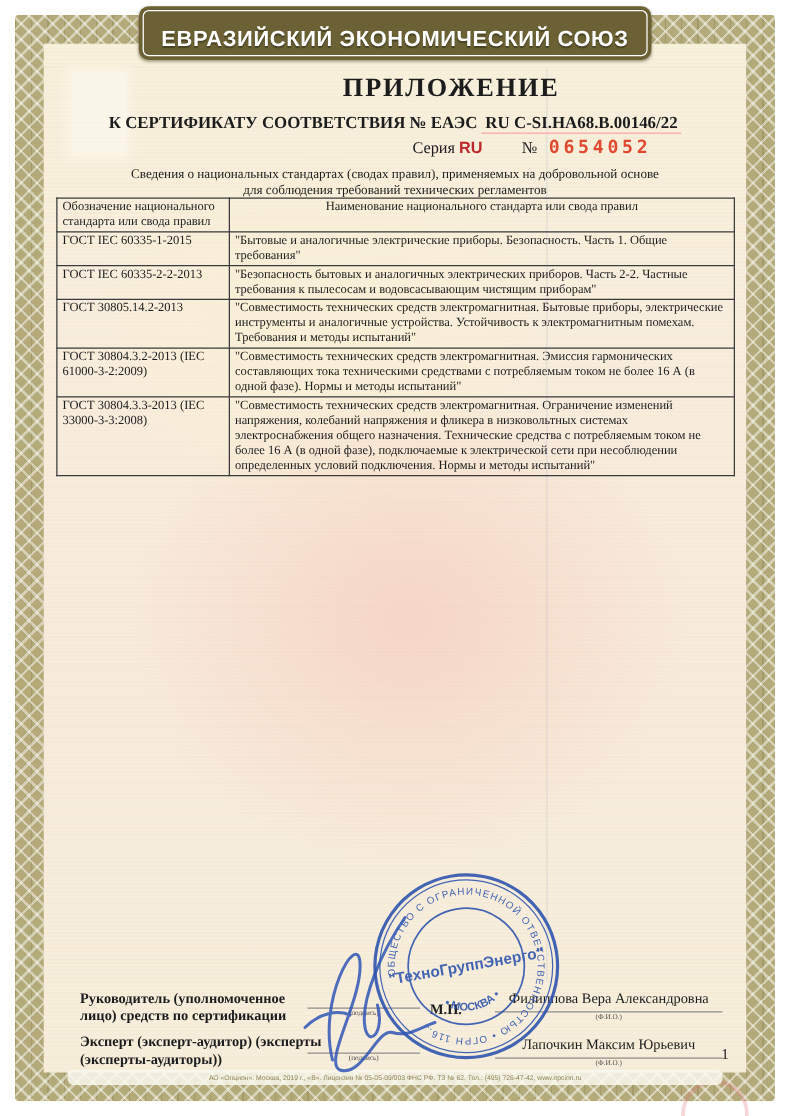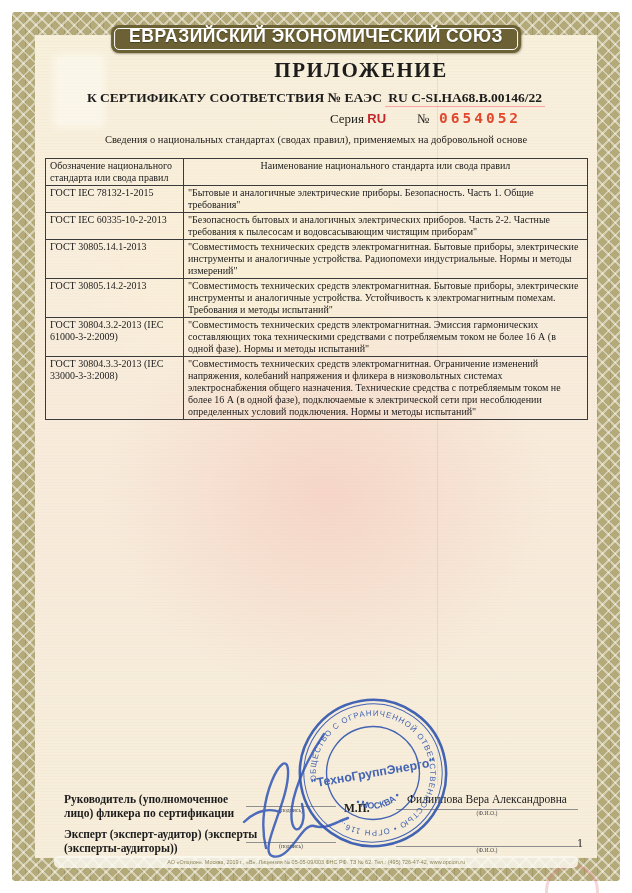--- a/index.html
+++ b/index.html
@@ -26,8 +26,8 @@
         border:3px solid rgba(226,120,130,.3);}
   
   .banner{position:absolute;top:5px;left:50%;transform:translateX(-50%);
-        background:var(--banner-bg,#6b6134);border-radius:8px;padding:1px 18px 6px;
-        box-shadow:0 1px 2px rgba(60,50,20,.4);white-space:nowrap;margin-top:20px;}
+        background:var(--banner-bg,#6b6134);border-radius:8px;padding:16px 18px 6px;
+        box-shadow:0 1px 2px rgba(60,50,20,.4);white-space:nowrap;}
   .banner::before{content:"";position:absolute;inset:3px;border:1.5px solid #ffffff;border-radius:5px;pointer-events:none;}
   .banner span{font-family:"Liberation Sans",sans-serif;font-weight:bold;font-size:17.5px;
         letter-spacing:.5px;color:#fff;text-shadow:0 1px 1px rgba(0,0,0,.35);}

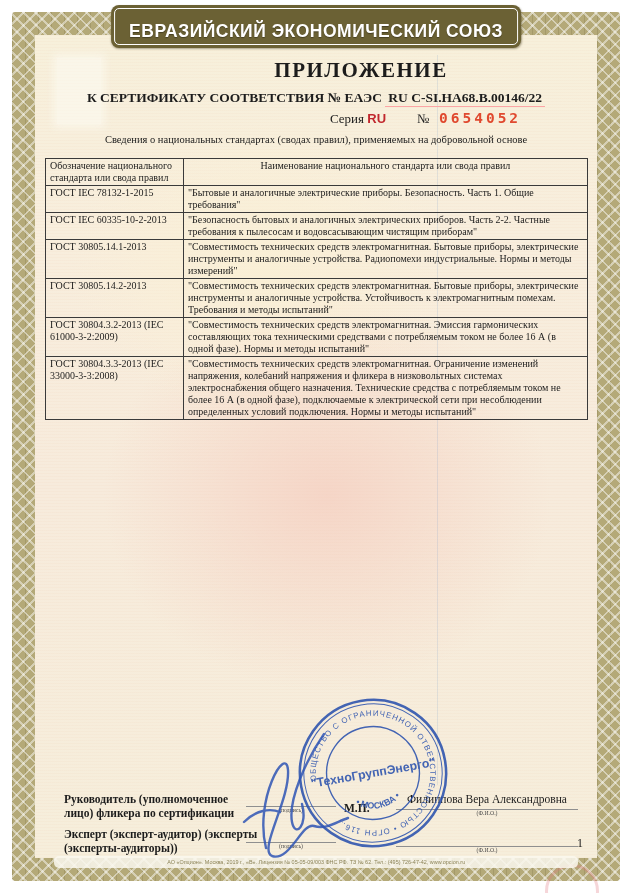--- a/index.html
+++ b/index.html
@@ -99,6 +99,7 @@
 
   <div class="intro">
     <div>Сведения о национальных стандартах (сводах правил), применяемых на добровольной основе</div>
+    <div>для соблюдения требований технических регламентов</div>
   </div>
 
   <table class="standards">

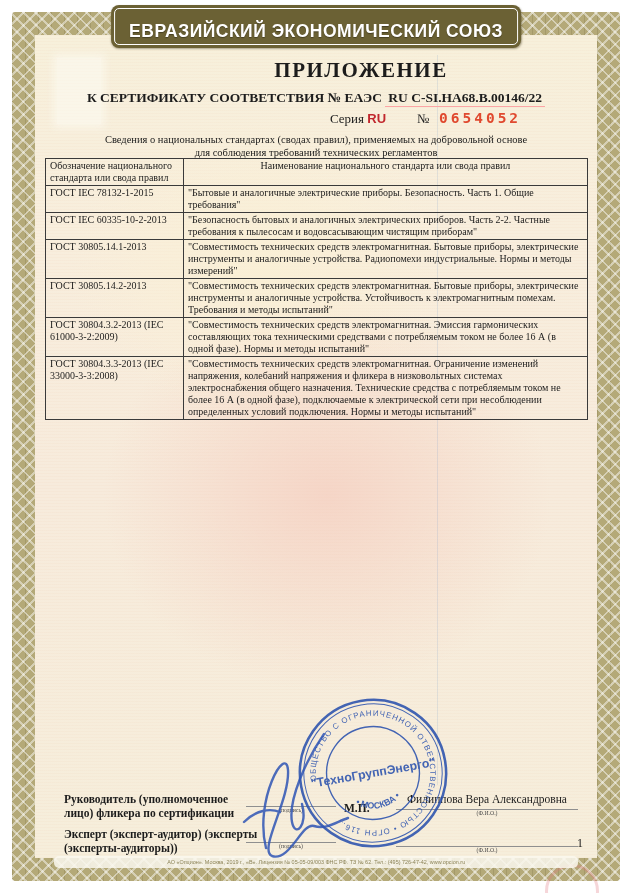--- a/index.html
+++ b/index.html
@@ -113,7 +113,7 @@
     </thead>
     <tbody>
       <tr>
-        <td>ГОСТ IEC 78132-1-2015</td>
+        <td>ГОСТ IEC 60335-1-2015</td>
         <td>"Бытовые и аналогичные электрические приборы. Безопасность. Часть 1. Общие требования"</td>
       </tr>
       <tr>

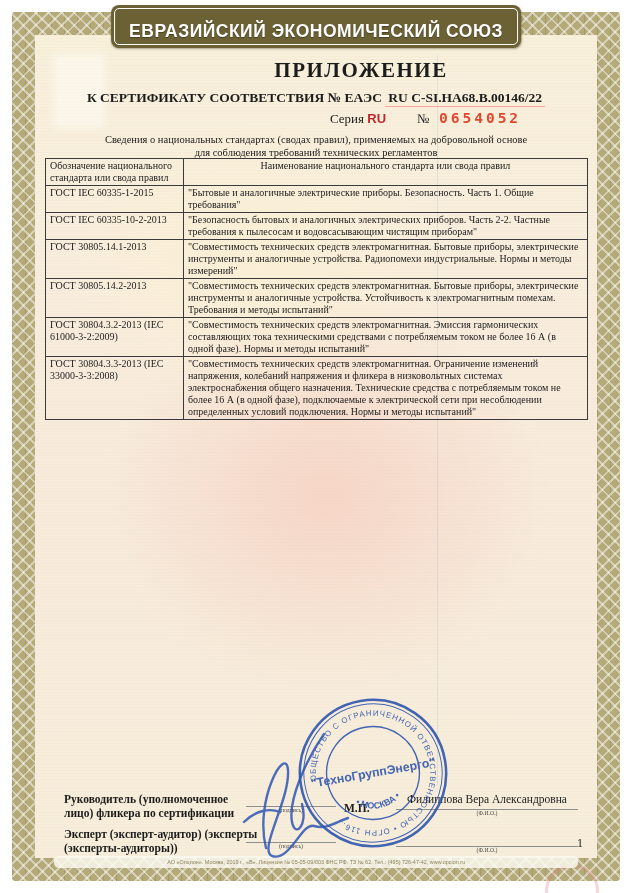--- a/index.html
+++ b/index.html
@@ -117,7 +117,7 @@
         <td>"Бытовые и аналогичные электрические приборы. Безопасность. Часть 1. Общие требования"</td>
       </tr>
       <tr>
-        <td>ГОСТ IEC 60335-10-2-2013</td>
+        <td>ГОСТ IEC 60335-2-2-2013</td>
         <td>"Безопасность бытовых и аналогичных электрических приборов. Часть 2-2. Частные требования к пылесосам и водовсасывающим чистящим приборам"</td>
       </tr>
       <tr>

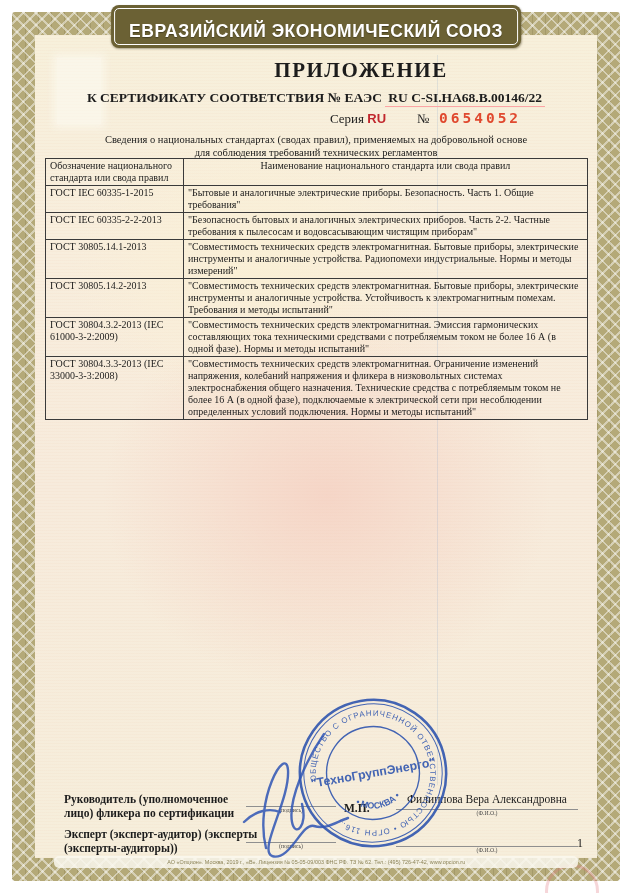--- a/index.html
+++ b/index.html
@@ -121,10 +121,6 @@
         <td>"Безопасность бытовых и аналогичных электрических приборов. Часть 2-2. Частные требования к пылесосам и водовсасывающим чистящим приборам"</td>
       </tr>
       <tr>
-        <td>ГОСТ 30805.14.1-2013</td>
-        <td>"Совместимость технических средств электромагнитная. Бытовые приборы, электрические инструменты и аналогичные устройства. Радиопомехи индустриальные. Нормы и методы измерений"</td>
-      </tr>
-      <tr>
         <td>ГОСТ 30805.14.2-2013</td>
         <td>"Совместимость технических средств электромагнитная. Бытовые приборы, электрические инструменты и аналогичные устройства. Устойчивость к электромагнитным помехам. Требования и методы испытаний"</td>
       </tr>

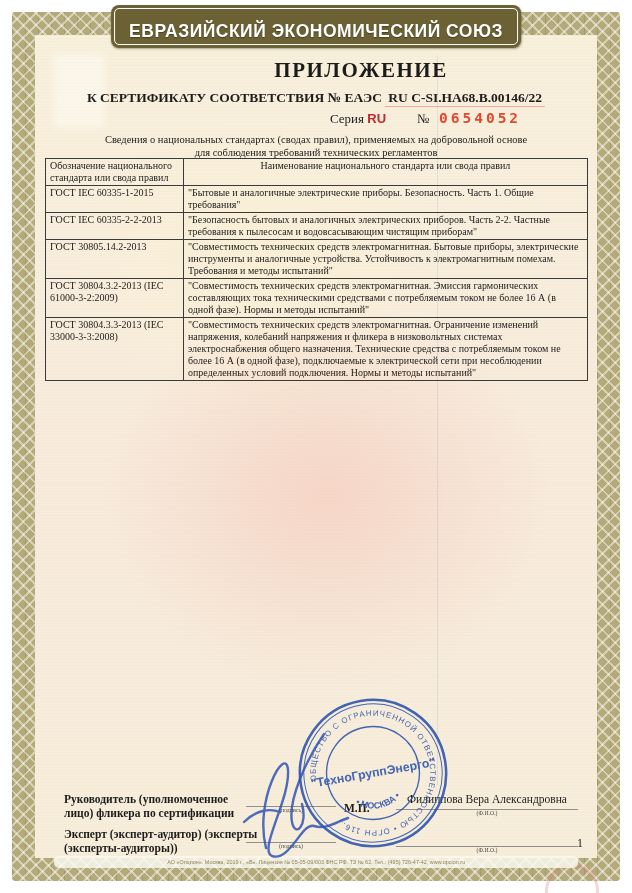--- a/index.html
+++ b/index.html
@@ -135,7 +135,7 @@
     </tbody>
   </table>
 
-  <div class="sig-label" style="left:64px;top:793px;width:195px;">Руководитель (уполномоченное лицо) фликера по сертификации</div>
+  <div class="sig-label" style="left:64px;top:793px;width:195px;">Руководитель (уполномоченное лицо) средств по сертификации</div>
   <div class="sig-label" style="left:64px;top:828px;width:210px;">Эксперт (эксперт-аудитор) (эксперты (эксперты-аудиторы))</div>
 
   <div class="sig-line" style="left:246px;top:792px;width:90px;height:14px;"></div>

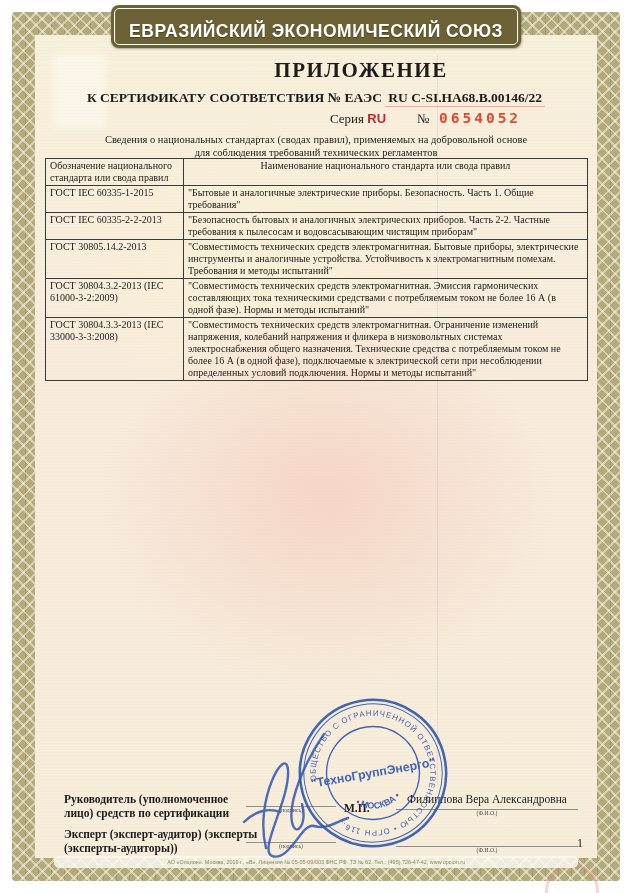--- a/index.html
+++ b/index.html
@@ -146,6 +146,7 @@
   <div class="sig-name" style="left:388px;top:793px;width:198px;">Филиппова Вера Александровна</div>
   <div class="sig-line" style="left:396px;top:795px;width:182px;height:14px;"></div>
   <div class="sig-caption" style="left:396px;top:810px;width:182px;">(Ф.И.О.)</div>
+  <div class="sig-name" style="left:388px;top:830px;width:198px;">Лапочкин Максим Юрьевич</div>
   <div class="sig-line" style="left:396px;top:832px;width:182px;height:14px;"></div>
   <div class="sig-caption" style="left:396px;top:847px;width:182px;">(Ф.И.О.)</div>
 

